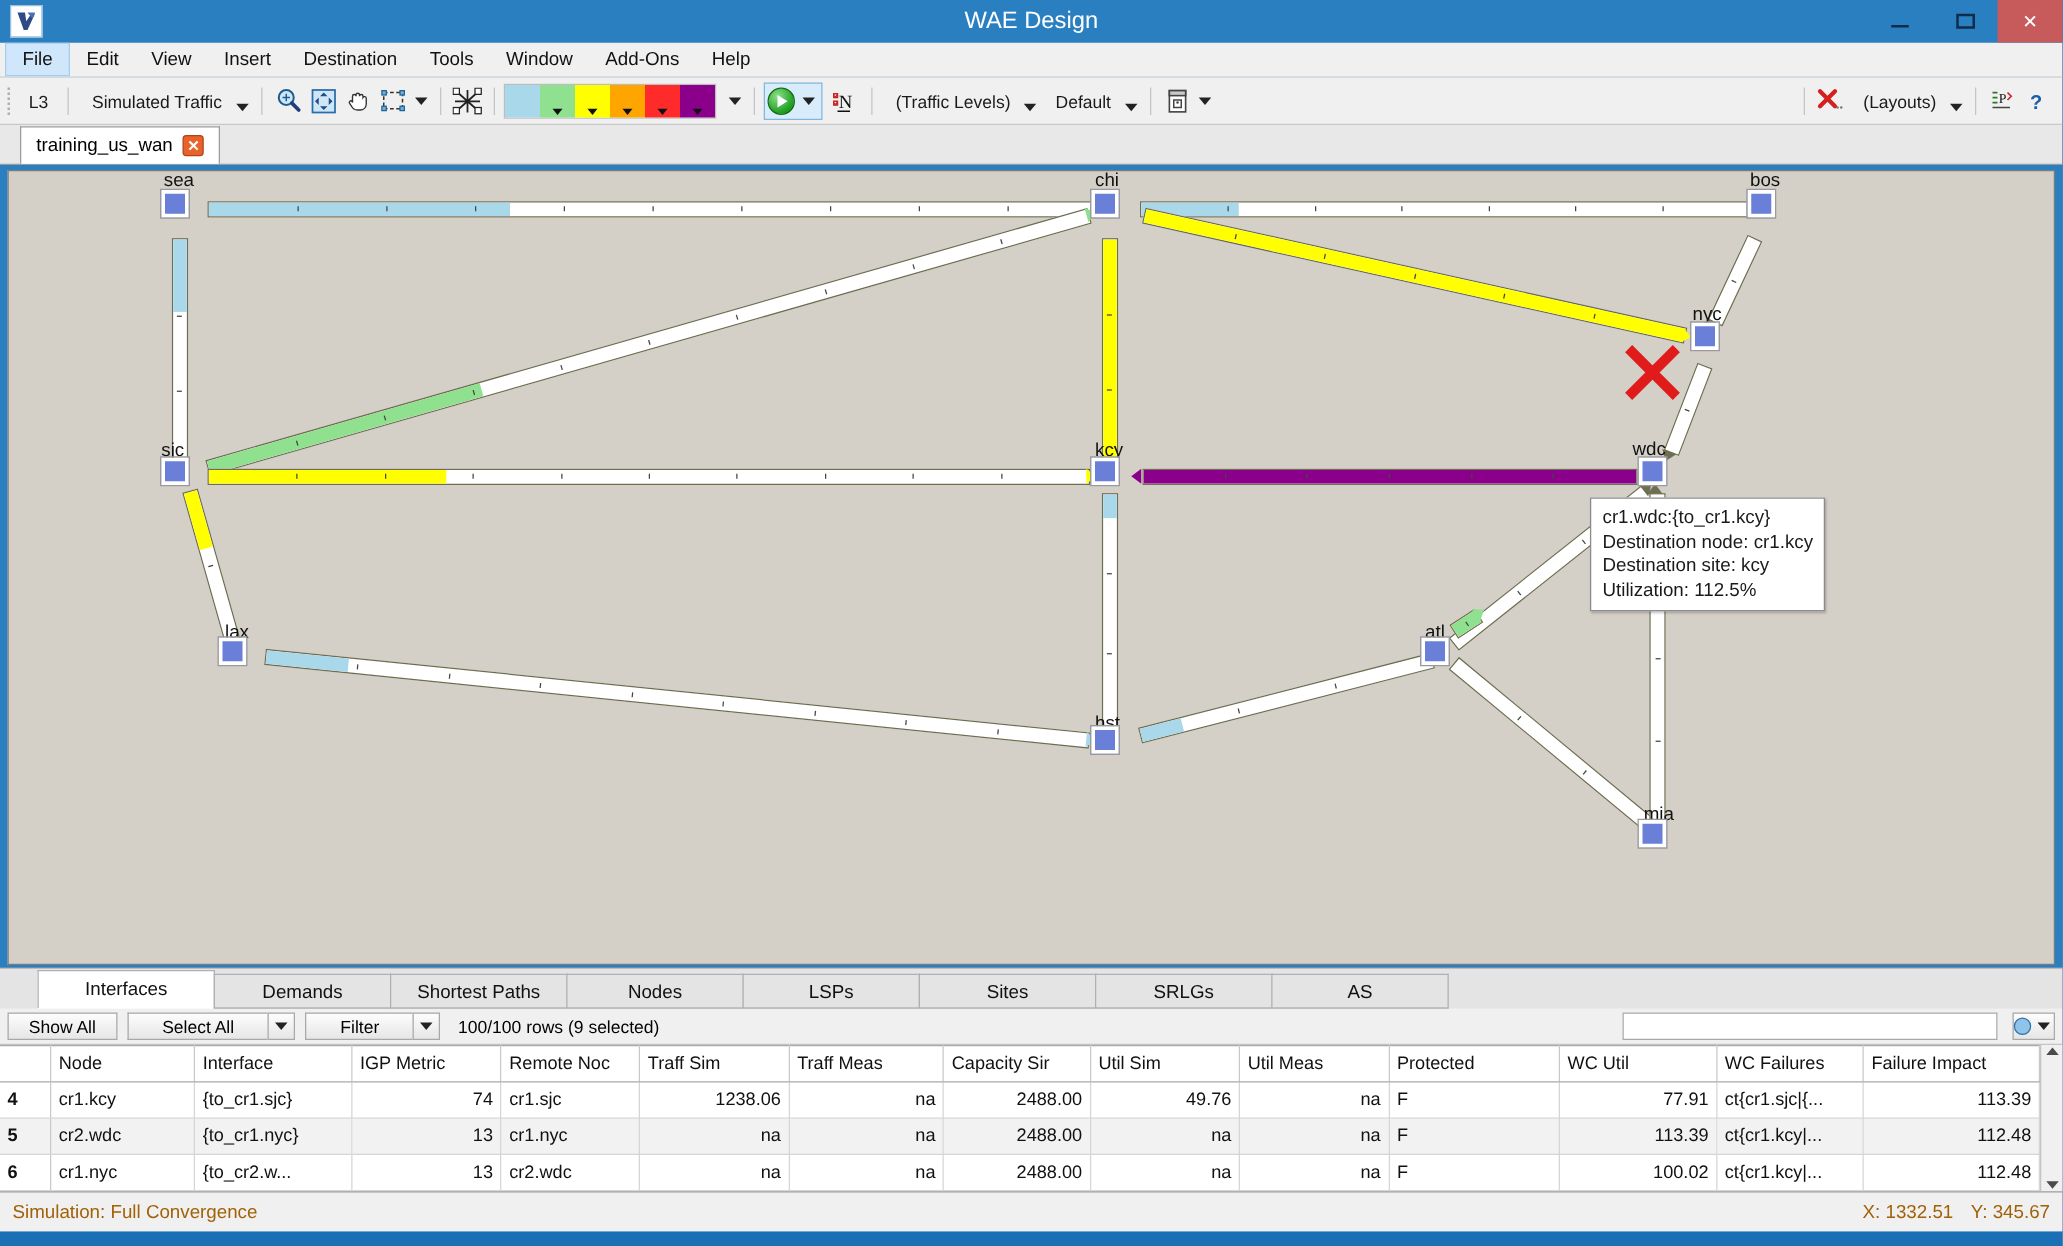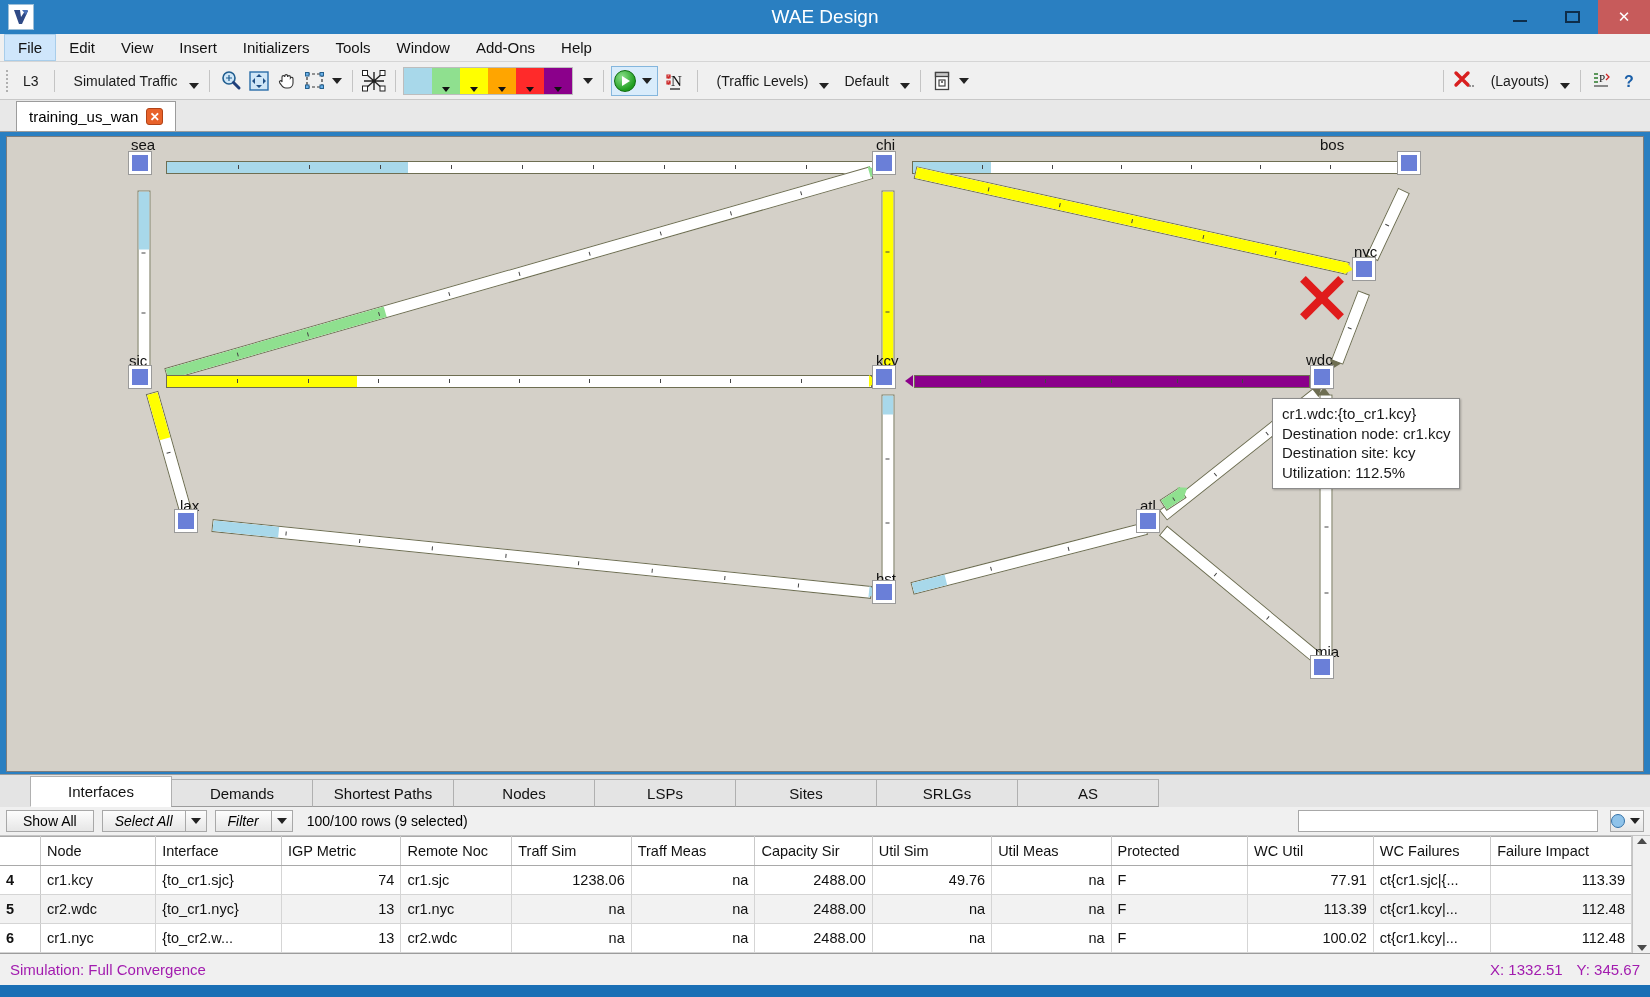--- a/index.html
+++ b/index.html
@@ -368,7 +368,7 @@
         <span>Insert</span>
       </div>
     <div class="menu-item">
-        <span>Initializers</span>
+        <span>Destination</span>
       </div>
     <div class="menu-item">
         <span>Tools</span>

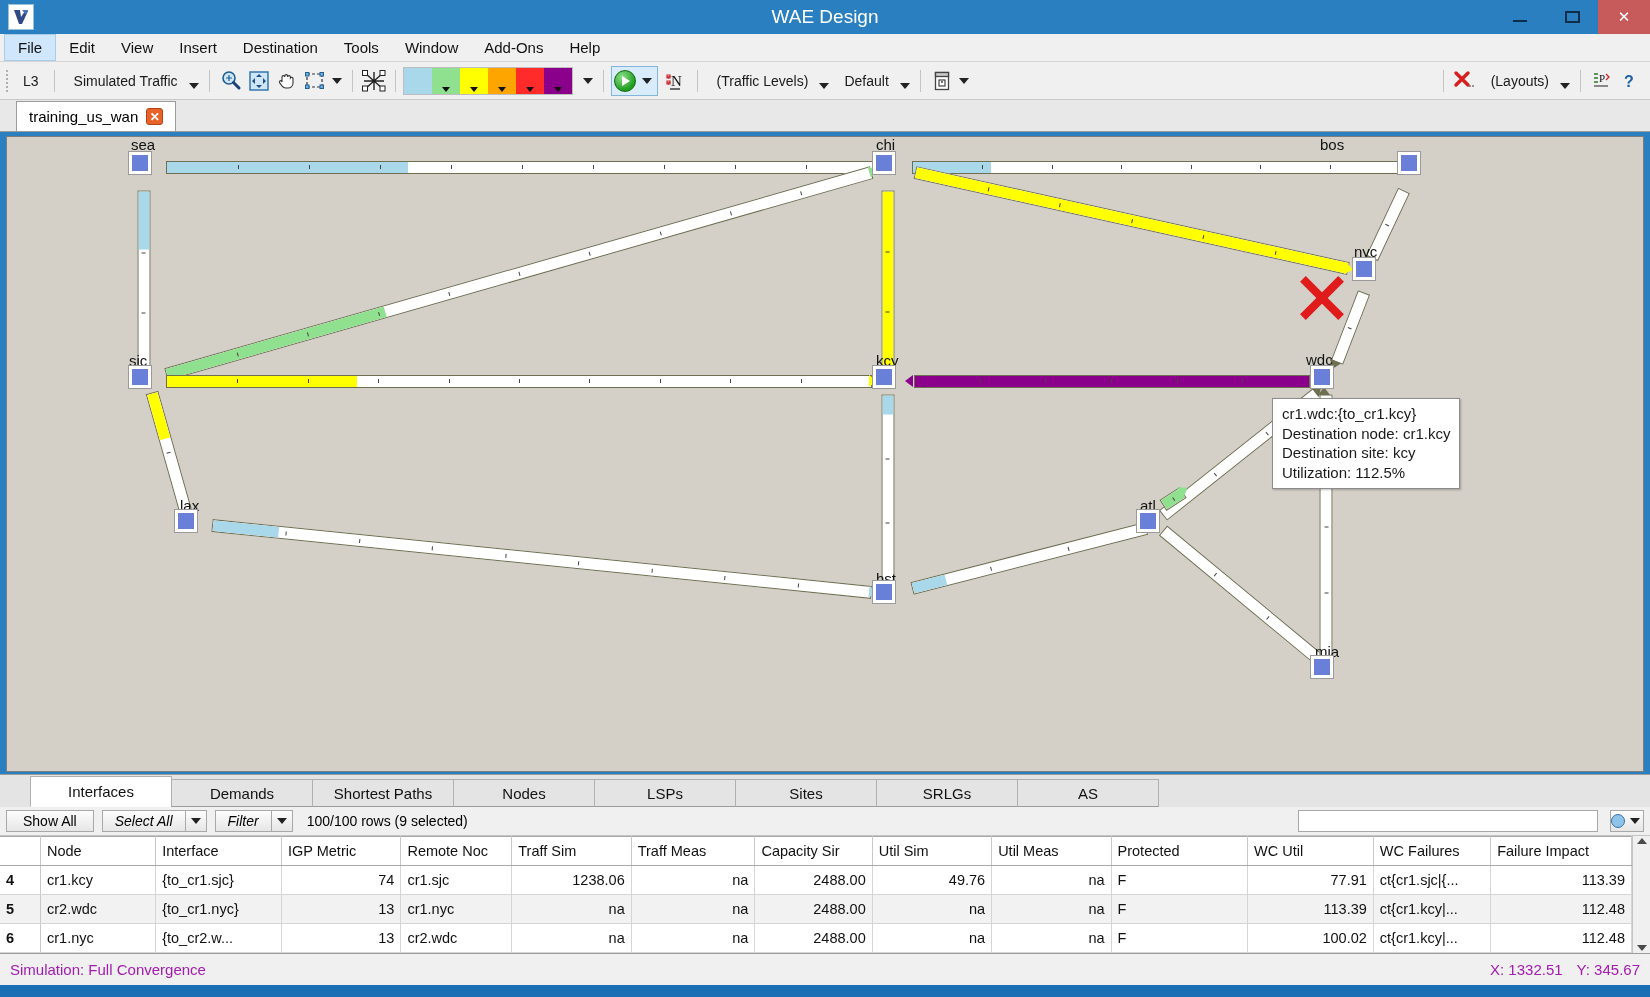--- a/index.html
+++ b/index.html
@@ -717,7 +717,7 @@
           <div class="node" style="left: 122px; top: 15px;"></div>
           <div class="node-label" style="left: 869px; top: -1px;">chi</div>
           <div class="node" style="left: 866px; top: 15px;"></div>
-          <div class="node-label" style="left: 1313px; top: -1px;">bos</div>
+          <div class="node-label" style="left: 1393px; top: -1px;">bos</div>
           <div class="node" style="left: 1391px; top: 15px;"></div>
           <div class="node-label" style="left: 1347px; top: 106px;">nyc</div>
           <div class="node" style="left: 1346px; top: 121px;"></div>

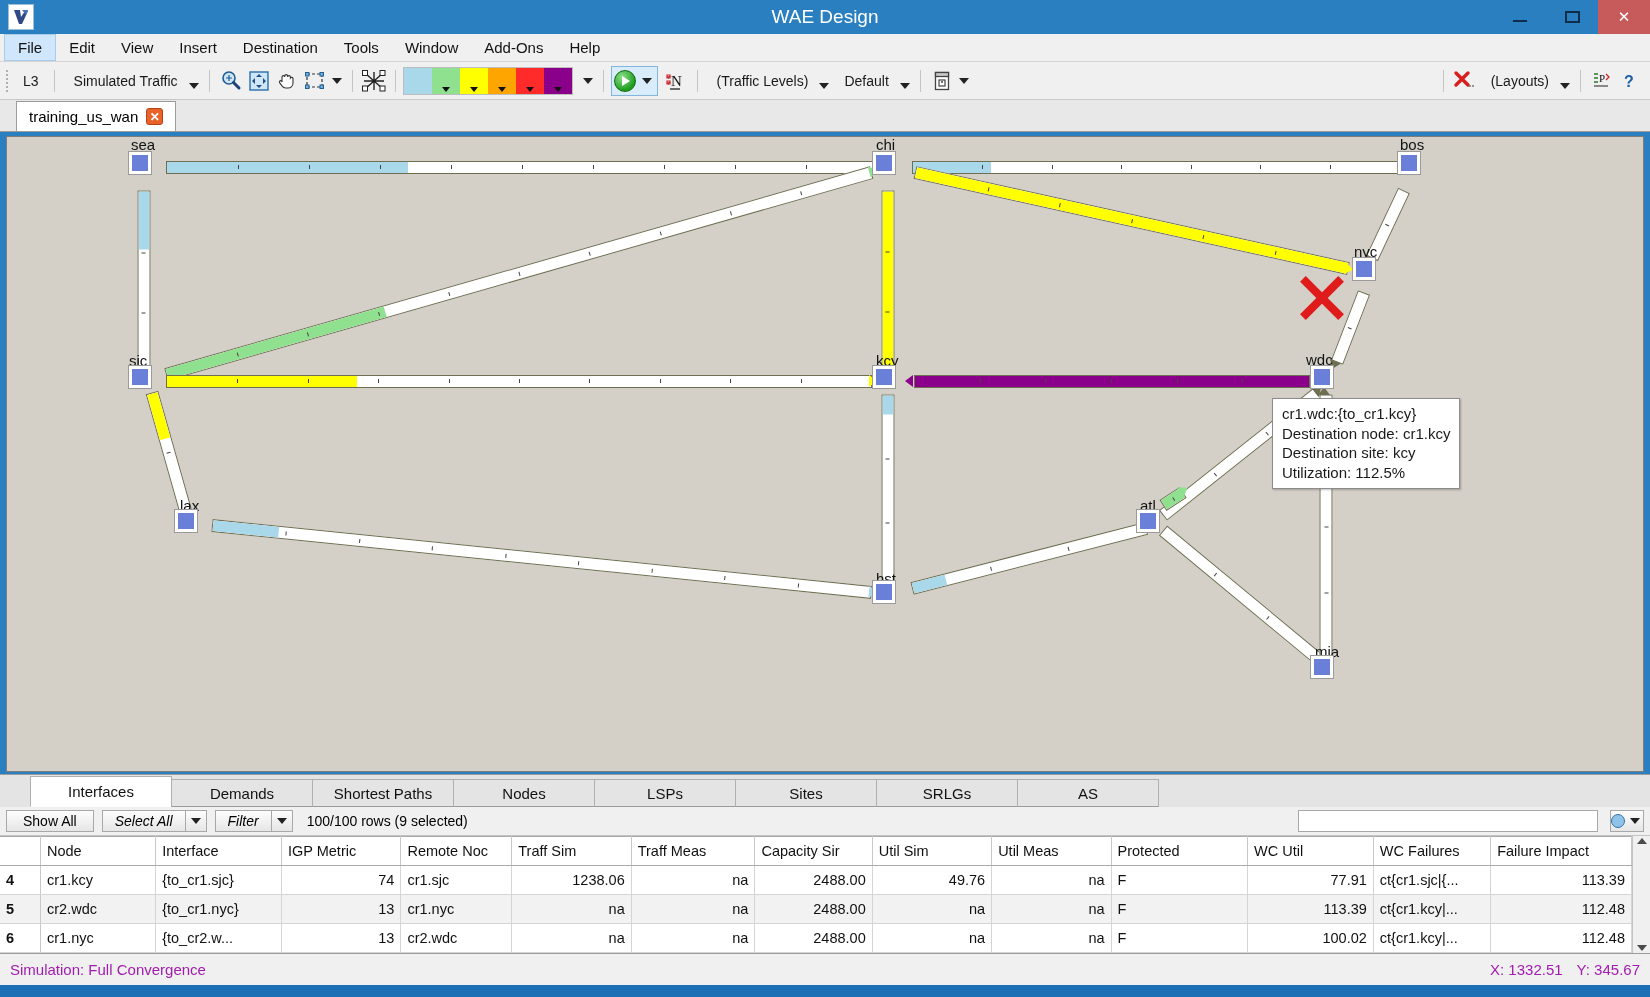--- a/index.html
+++ b/index.html
@@ -254,9 +254,9 @@
   }
   .split-btn { display: flex; height: 22px; }
   .split-btn .main {
-    padding: 0 12px; background: linear-gradient(#fdfdfd, #e6e6e6);
+    padding: 0 27px; background: linear-gradient(#fdfdfd, #e6e6e6);
     border: 1px solid #a8a8a8; border-right: none;
-    display: flex; align-items: center; font-size: 14px; font-style: italic;
+    display: flex; align-items: center; font-size: 14px;
   }
   .split-btn .arrow {
     width: 22px; background: linear-gradient(#fdfdfd, #e6e6e6);

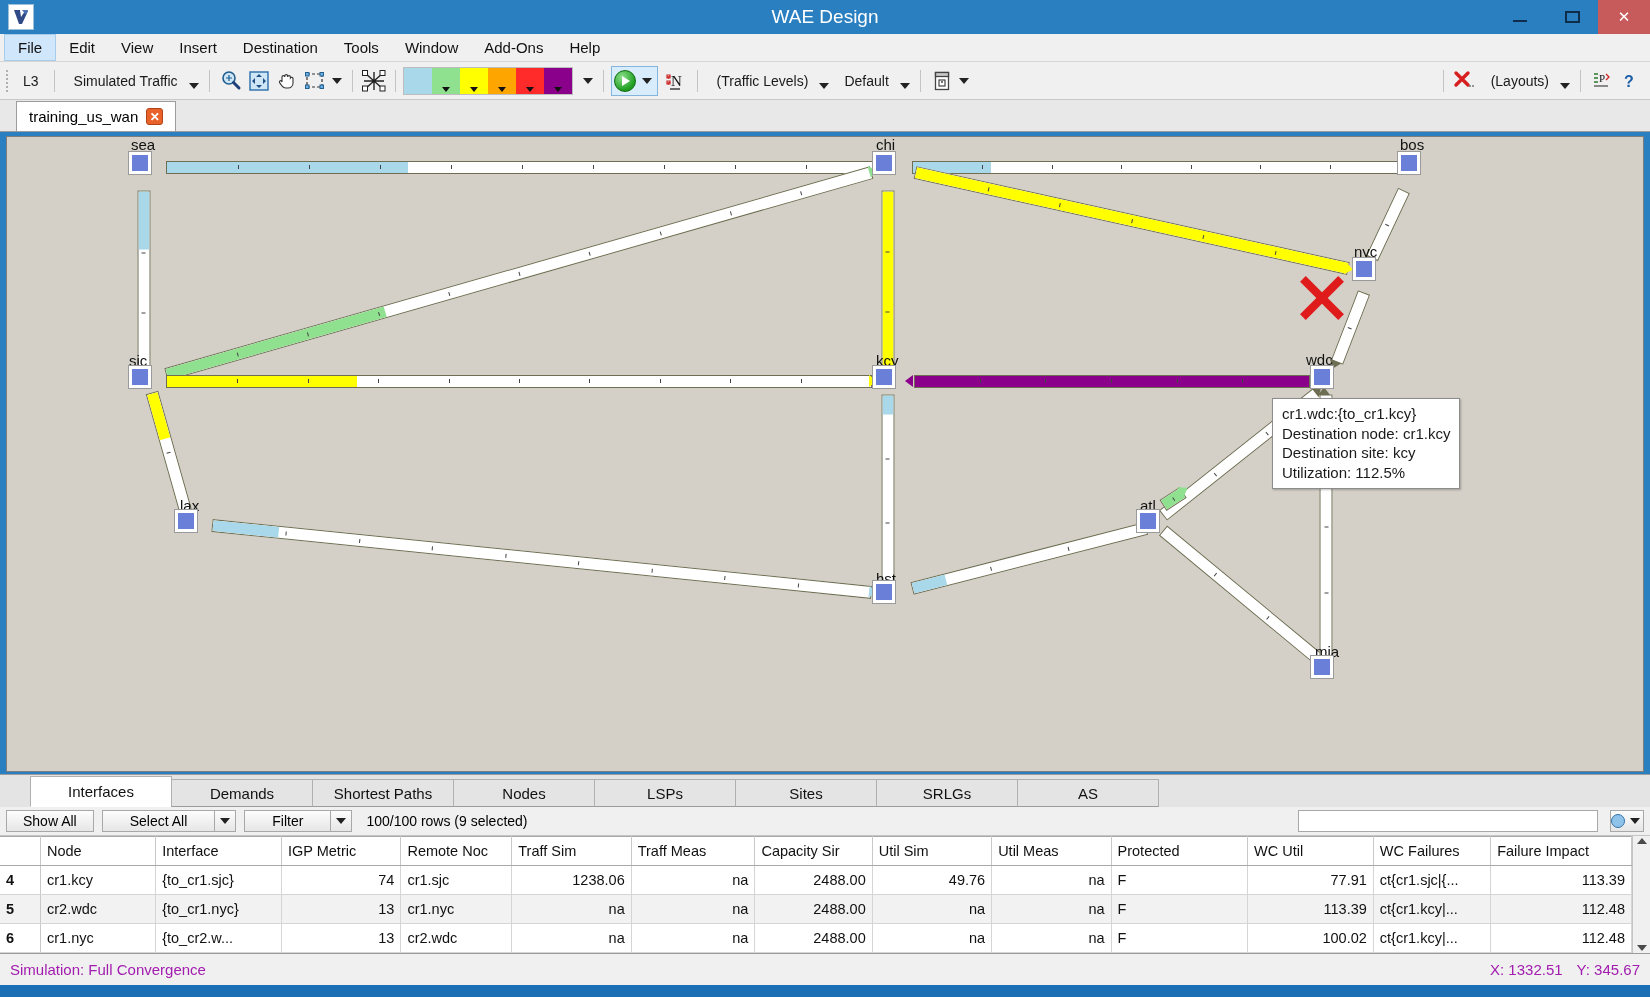--- a/index.html
+++ b/index.html
@@ -326,7 +326,7 @@
     background: #f0f0f0;
     border-top: 1px solid #9c9c9c;
     display: flex; align-items: center;
-    padding: 0 10px; font-size: 15px; color: #a21caf;
+    padding: 0 10px; font-size: 15px; color: #a16207;
   }
   #status-coords { margin-left: auto; display: flex; gap: 14px; }
 </style>

